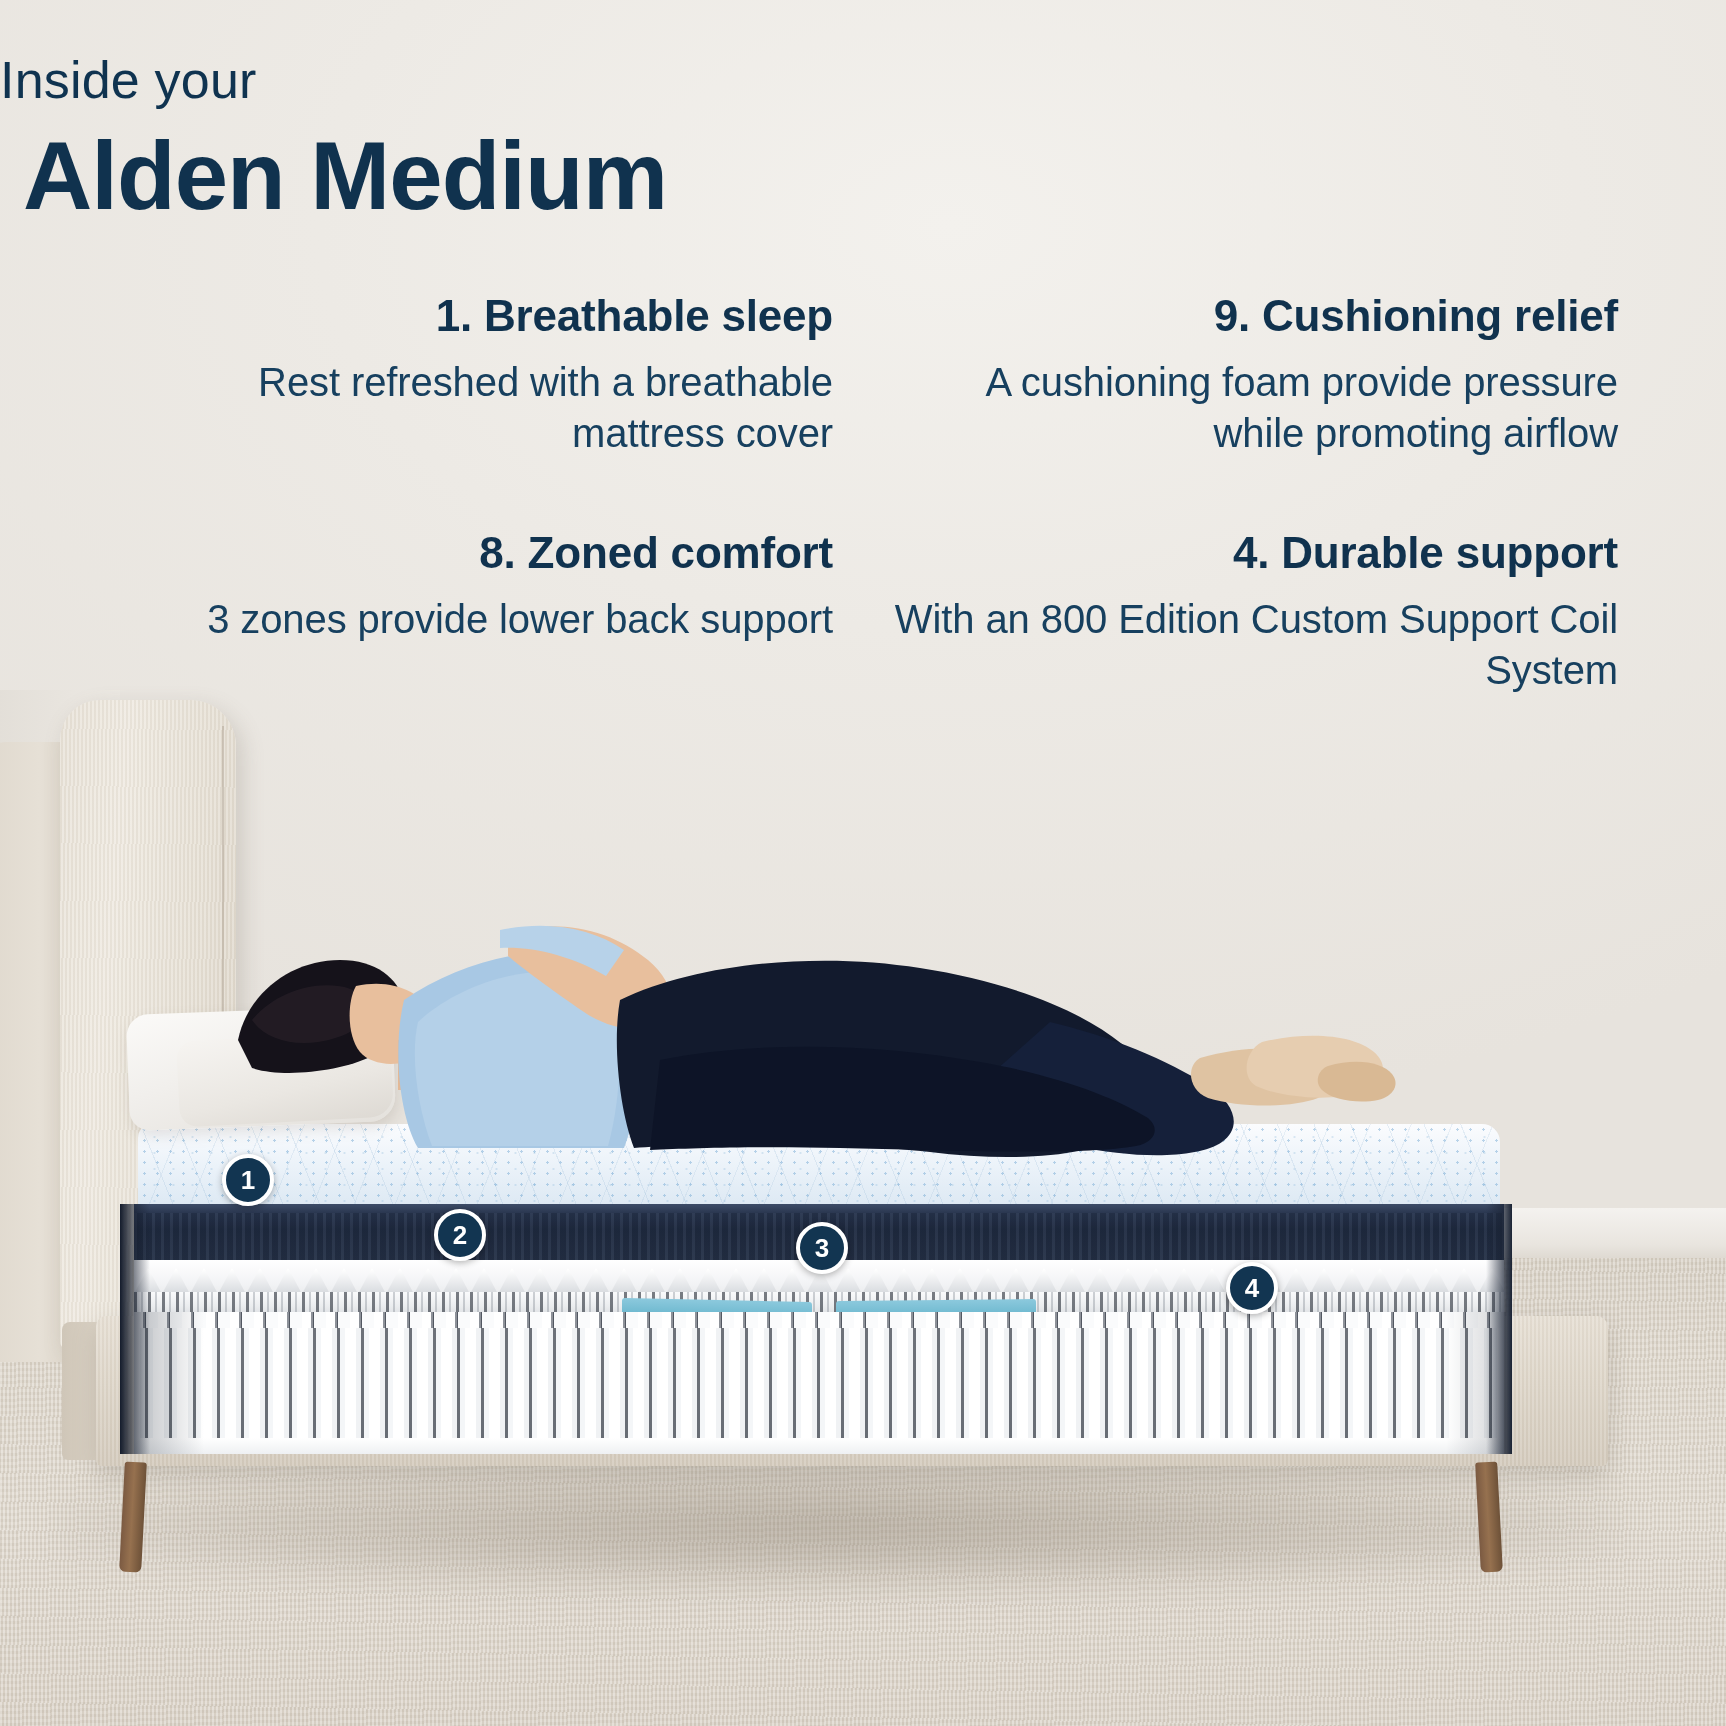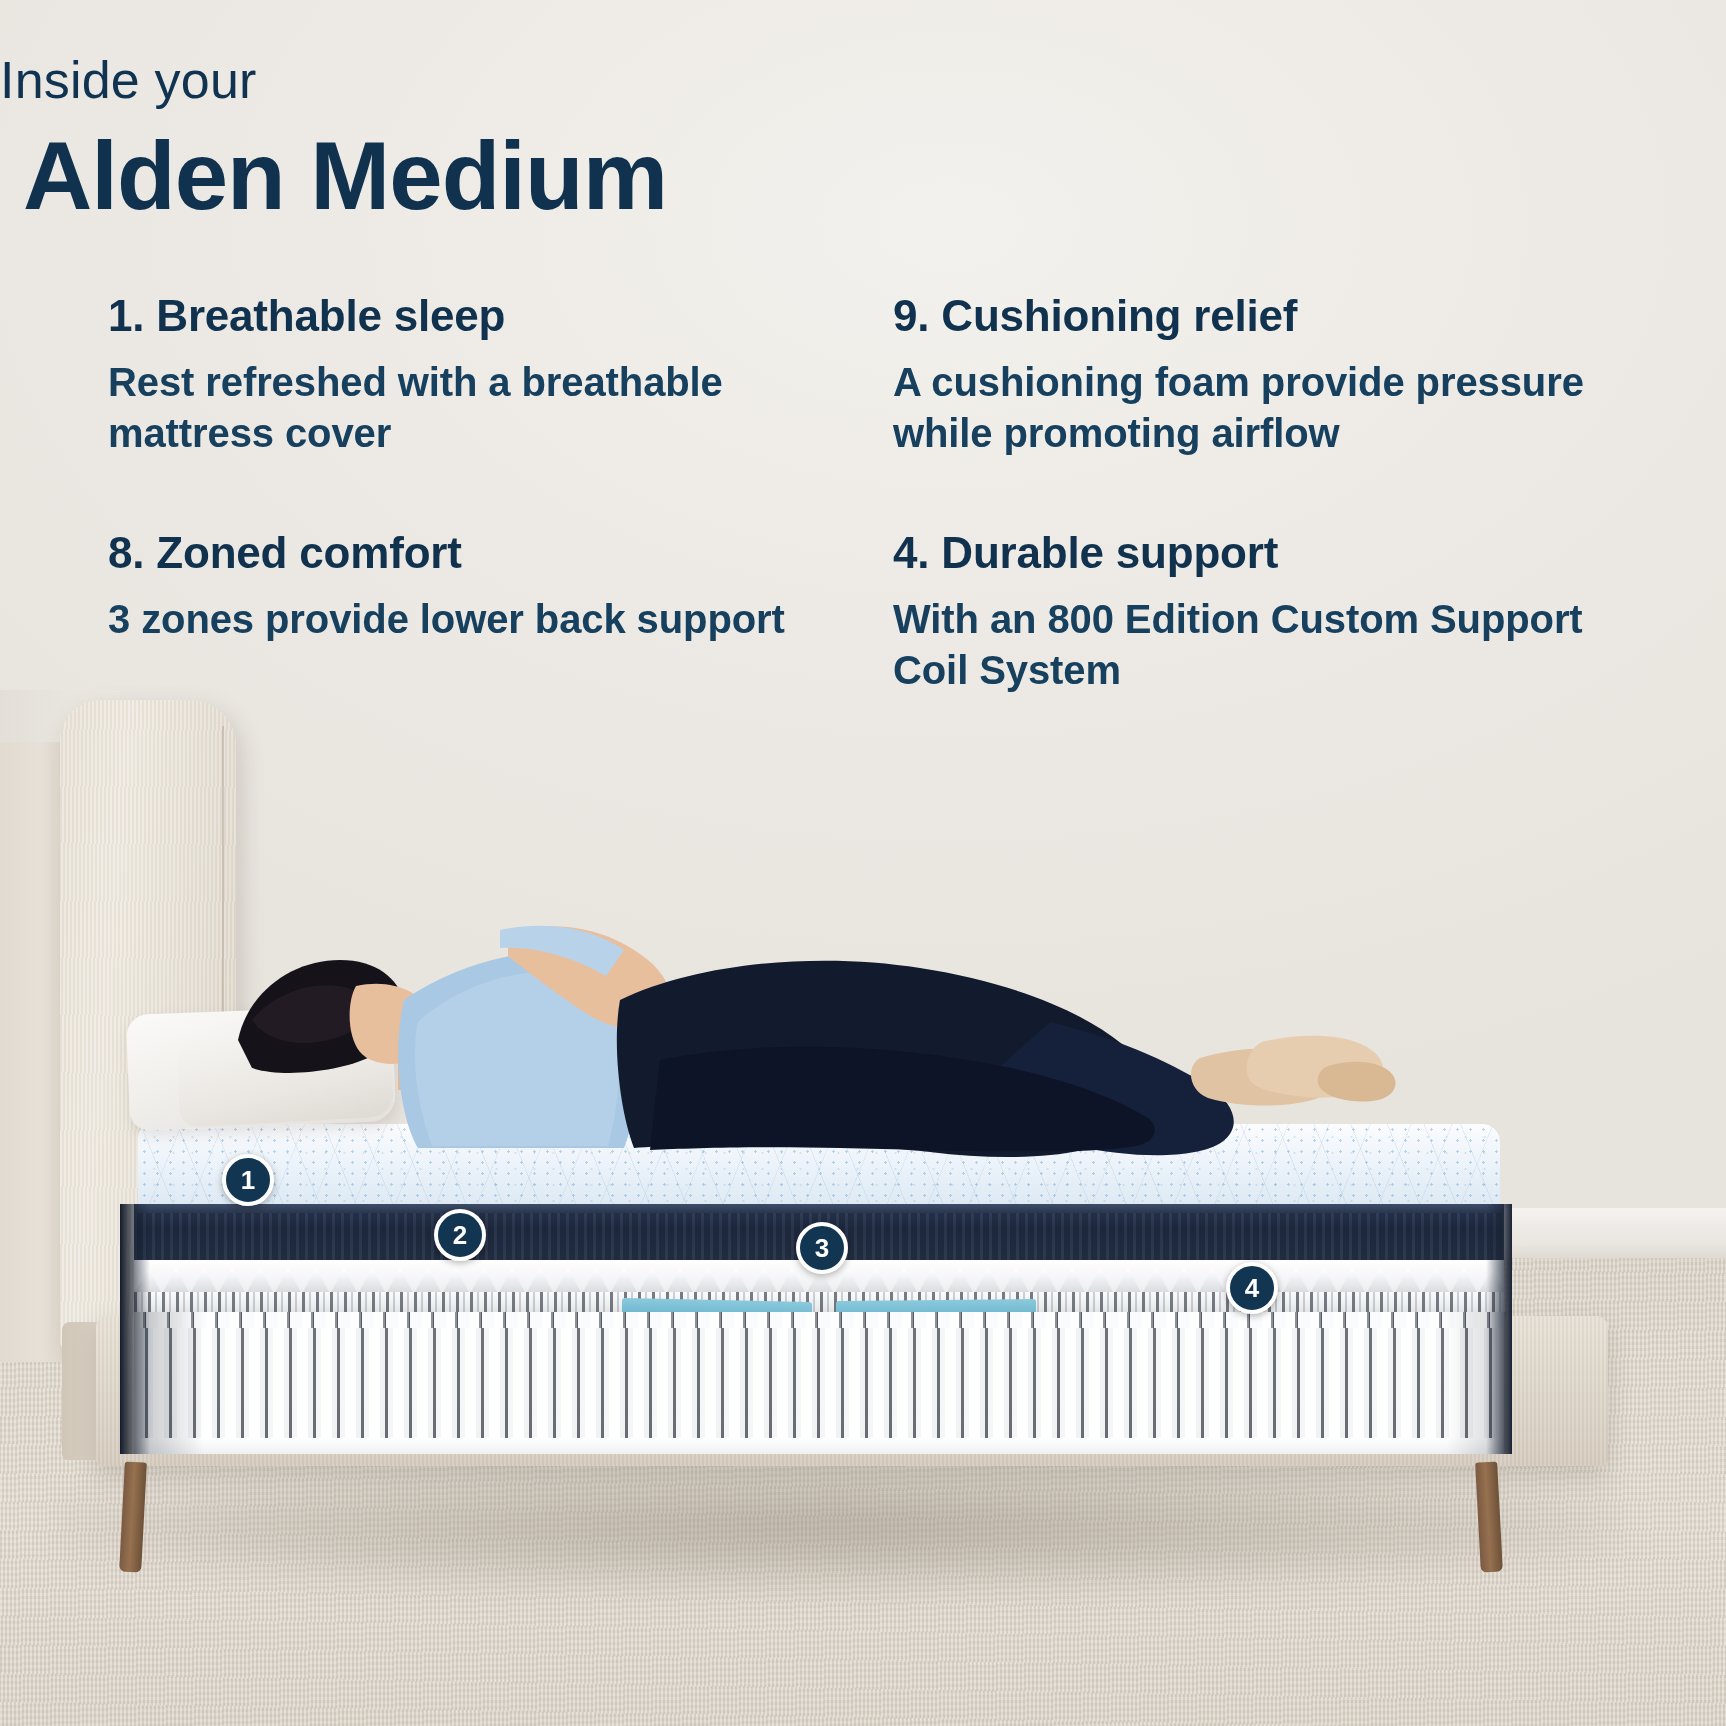--- a/index.html
+++ b/index.html
@@ -64,7 +64,7 @@
     display: grid; grid-template-columns: 1fr 1fr;
     row-gap: 68px; column-gap: 60px; z-index: 20;
   }
-  .feature { text-align: left; }
+  .feature { text-align: right; }
   .feature-title {
     font-size: 44px; font-weight: 700; color: #10324e; line-height: 1.2;
     margin-bottom: 14px; letter-spacing: -.2px;

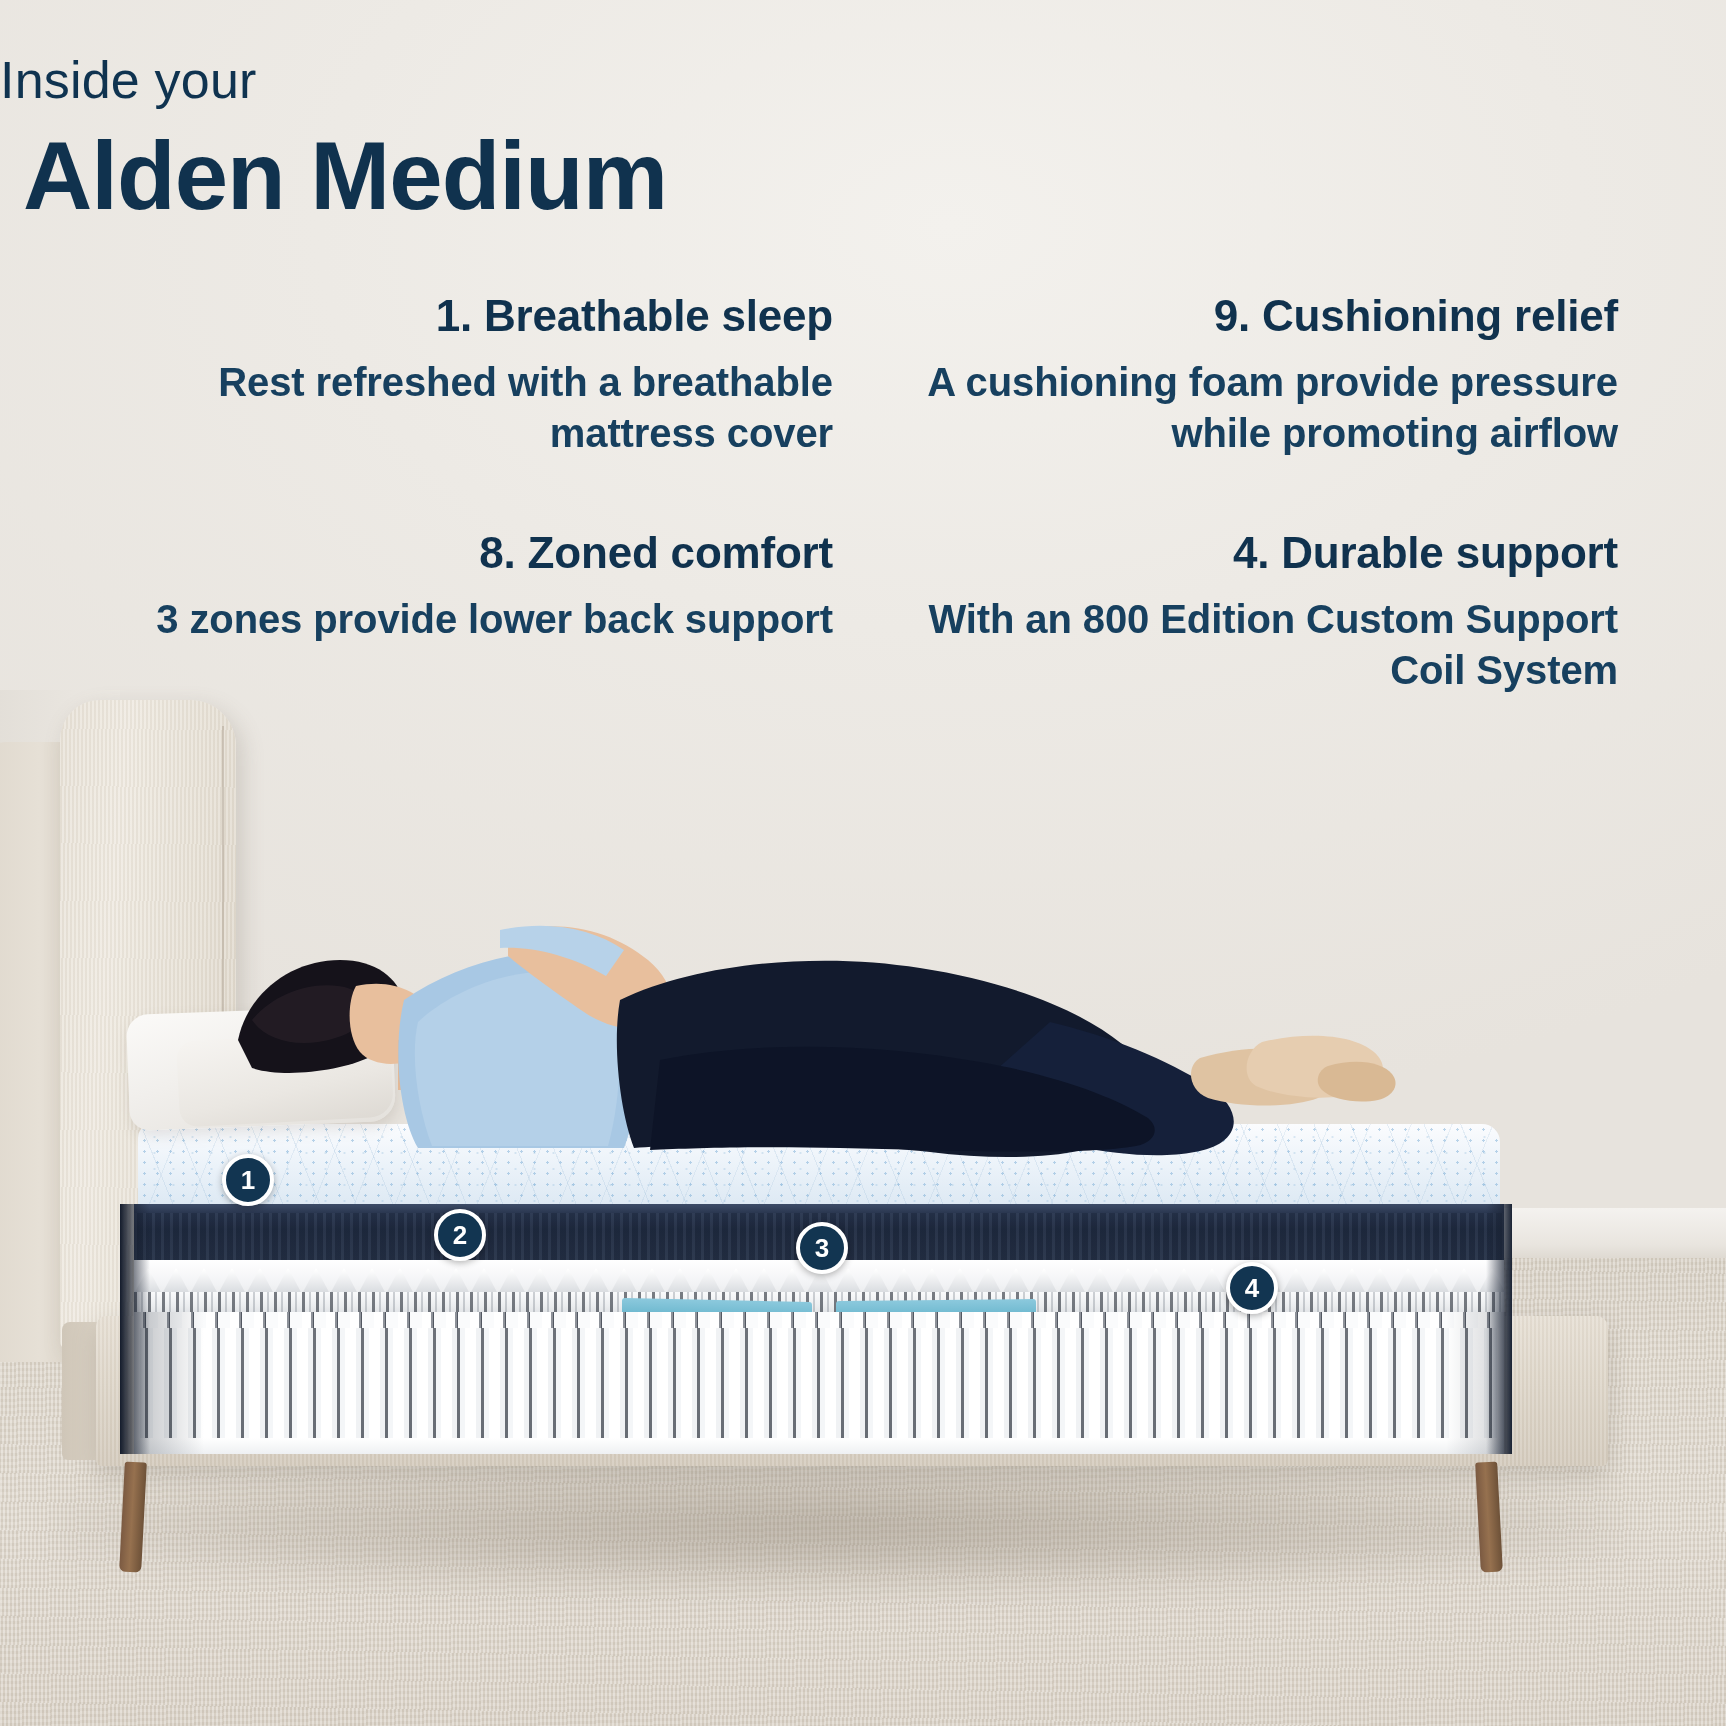--- a/index.html
+++ b/index.html
@@ -70,7 +70,7 @@
     margin-bottom: 14px; letter-spacing: -.2px;
   }
   .feature-desc {
-    font-size: 40px; font-weight: 700; color: #17405f; line-height: 1.28;
+    font-size: 40px; font-weight: 400; color: #17405f; line-height: 1.28;
     letter-spacing: -.1px;
   }
 

